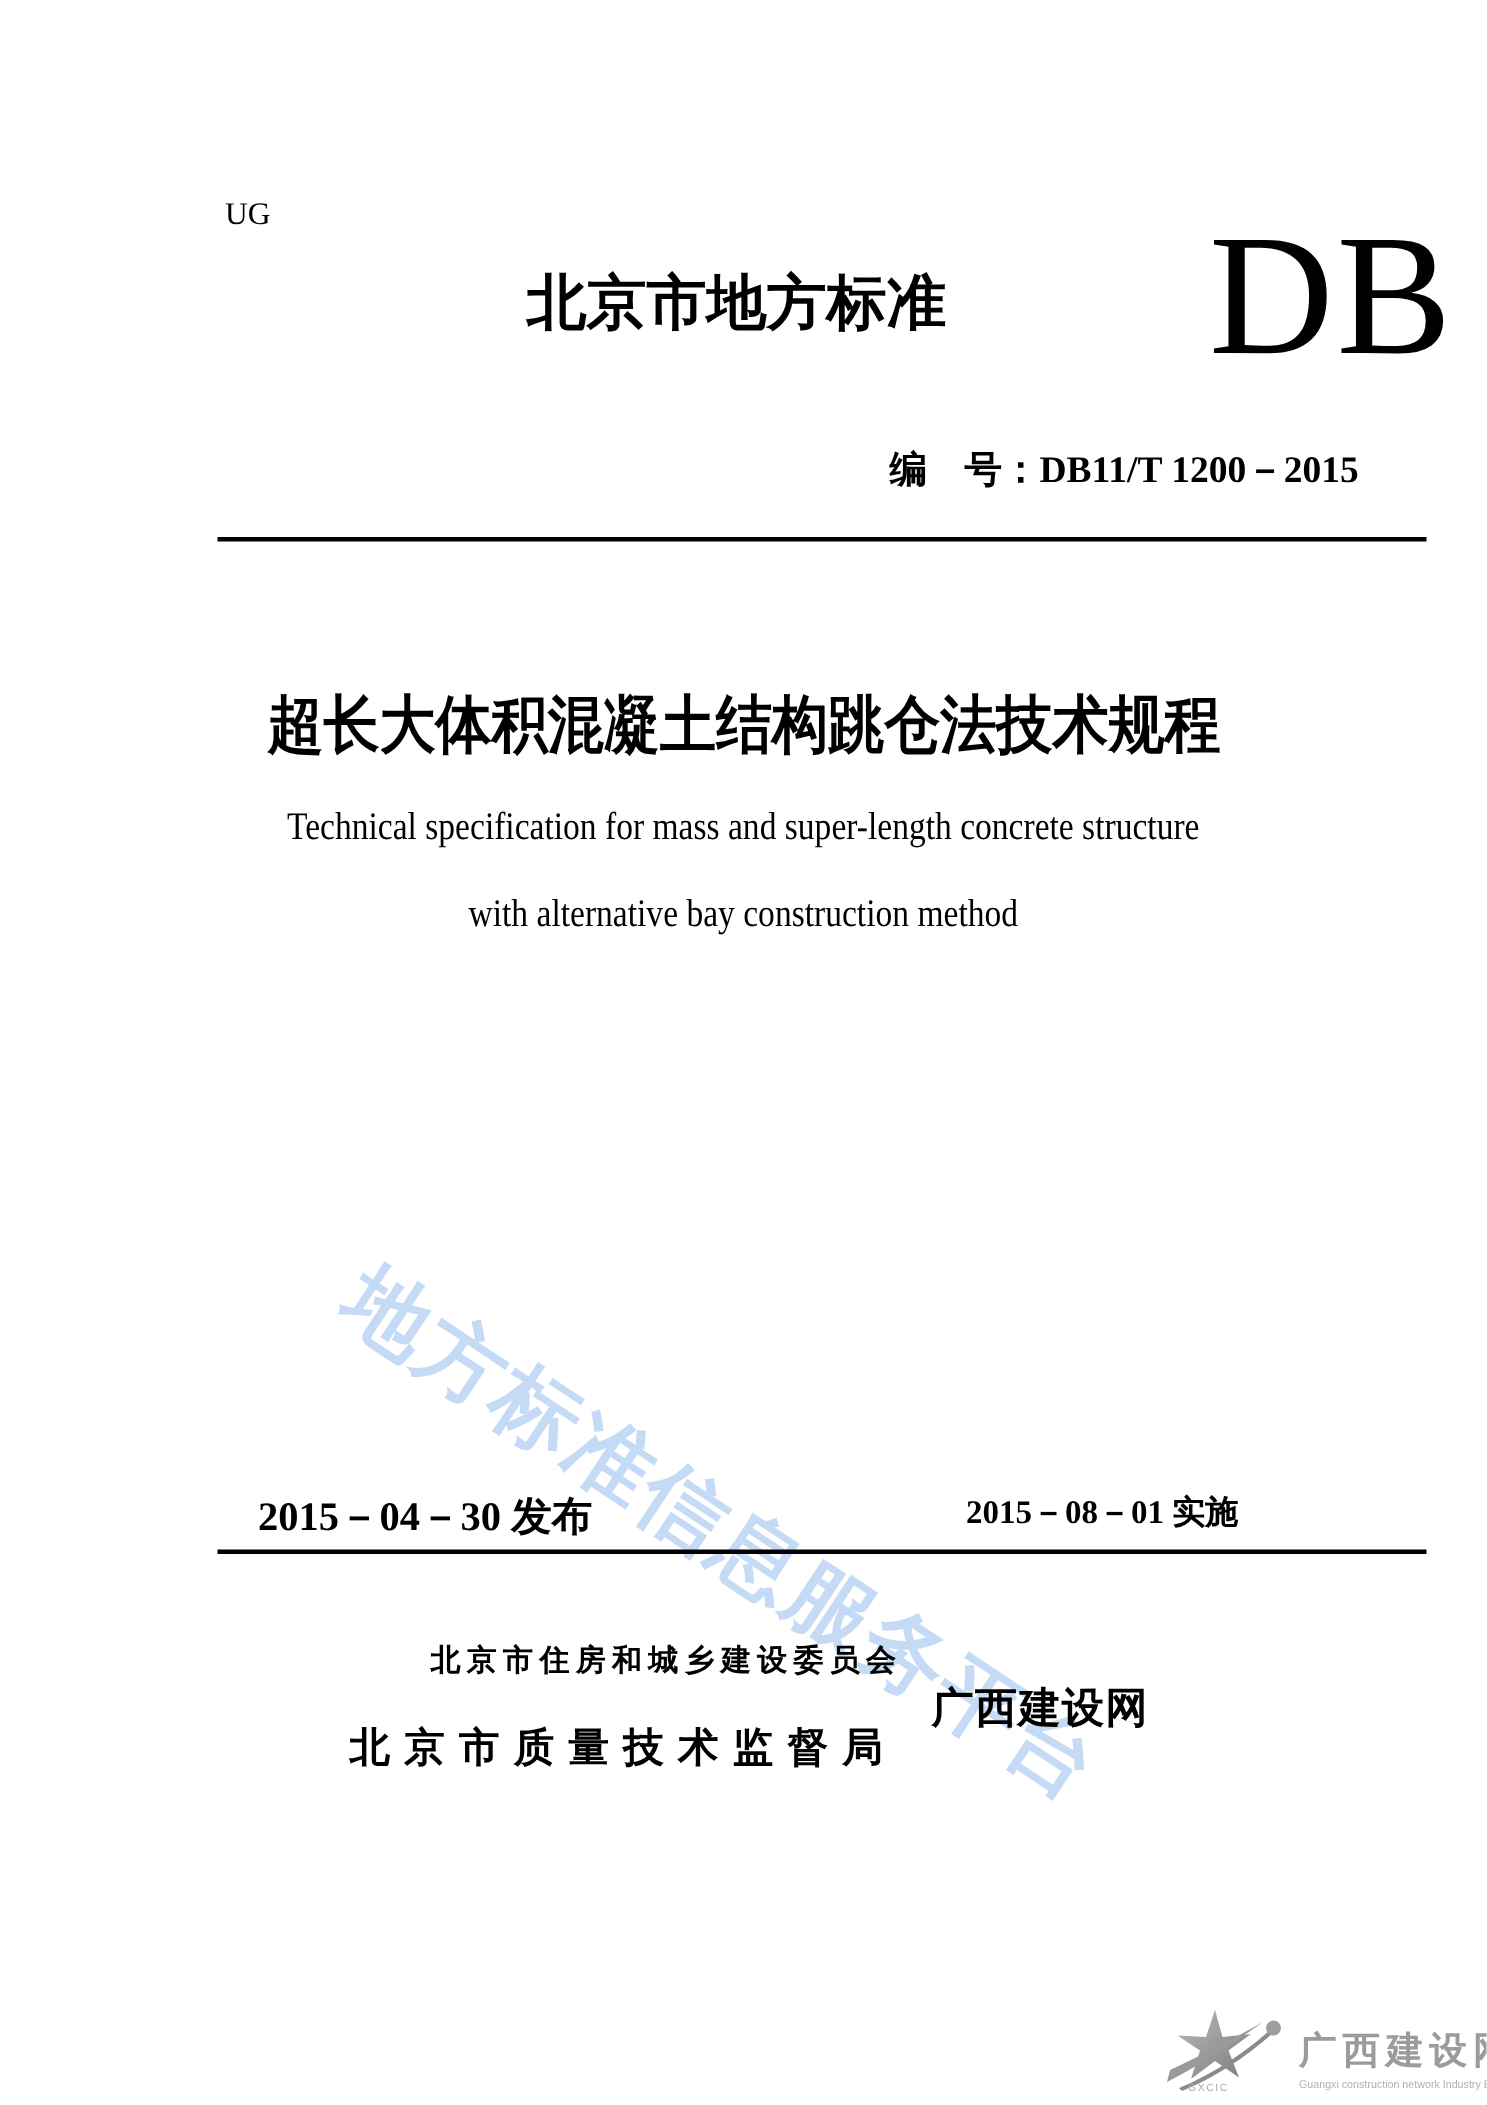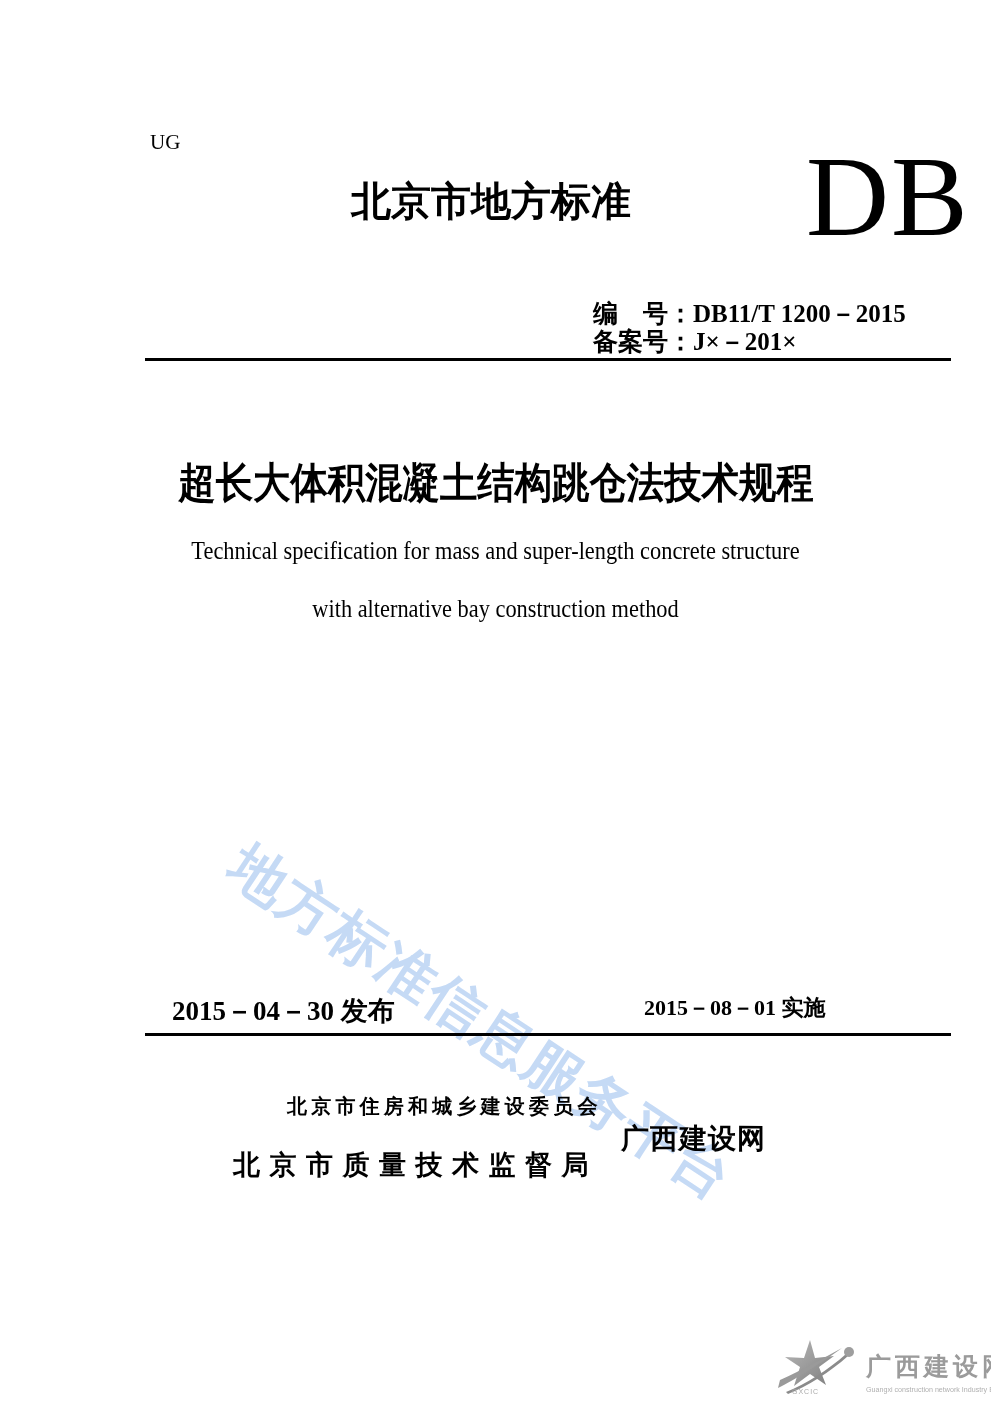--- a/index.html
+++ b/index.html
@@ -165,7 +165,6 @@
 
 <div class="abs numbering">
   <div class="num-line"><span>编　号：</span><span>DB11/T 1200－2015</span></div>
-  <div class="num-line"><span>备案号：</span><span>J×－201×</span></div>
 </div>
 
 <div class="abs rule rule-top"></div>

